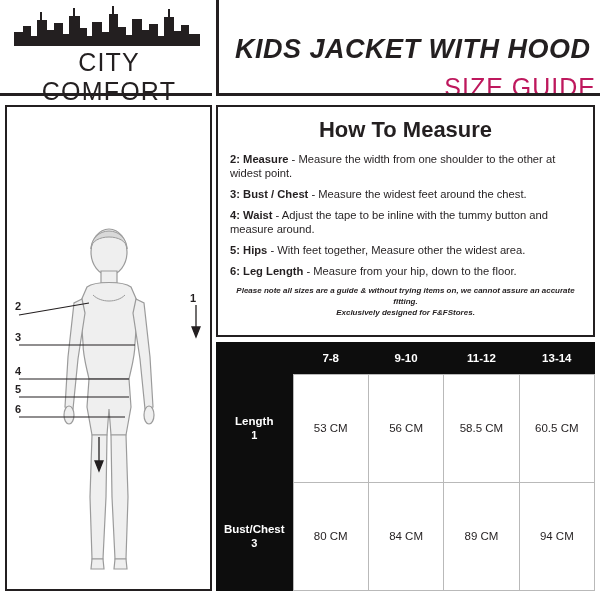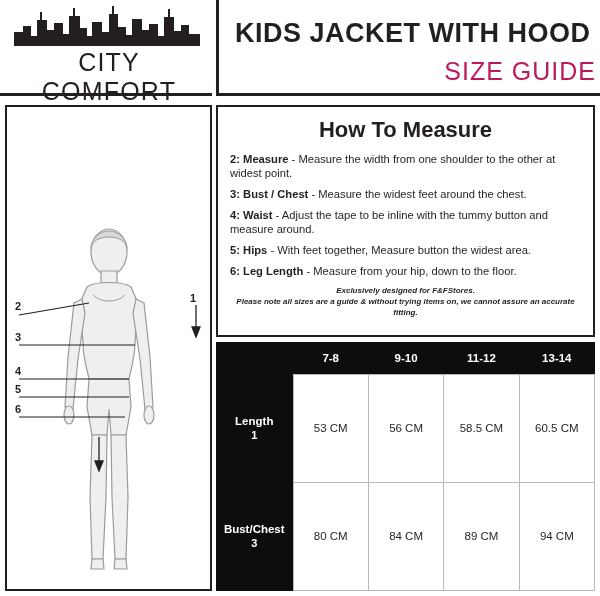--- a/index.html
+++ b/index.html
@@ -64,13 +64,14 @@
     padding-left: 16px;
   }
   .title-main {
-    margin-top: 20px;
+    margin-top: 36px;
     font-size: 27px;
     font-weight: bold;
     letter-spacing: 0.5px;
     line-height: 1;
     color: #231f20;
     white-space: nowrap;
+    font-style: italic;
   }
   .title-sub {
     margin-top: 10px;

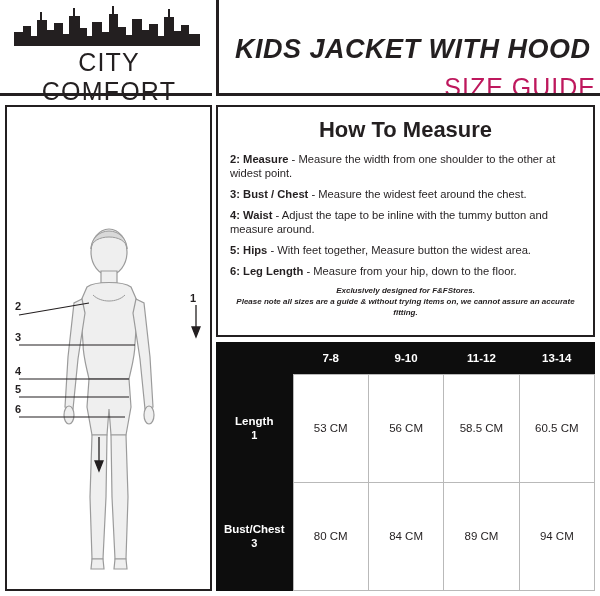--- a/index.html
+++ b/index.html
@@ -315,7 +315,7 @@
 
     <div class="measure-item">
       <b><span>5:</span>
-      <span>Hips</span></b><span> - With feet together, Measure button the widest area.</span>
+      <span>Hips</span></b><span> - With feet together, Measure other the widest area.</span>
     </div>
 
     <div class="measure-item">

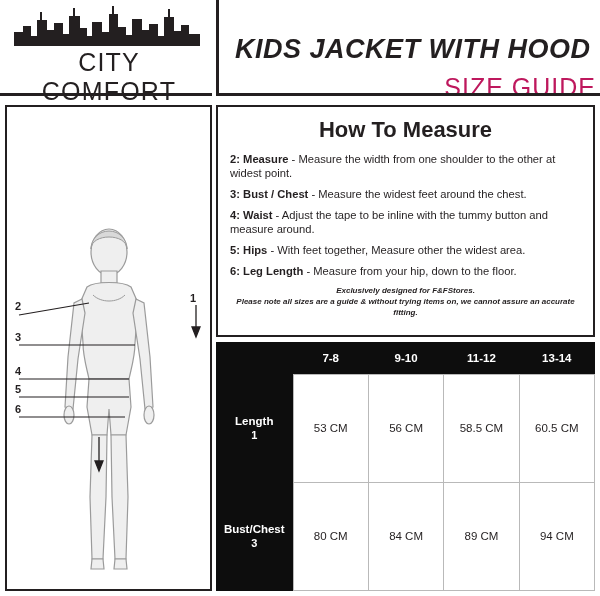--- a/index.html
+++ b/index.html
@@ -324,8 +324,8 @@
     </div>
 
     <div class="measure-note">
+      <div>Please note all sizes are a guide &amp; without trying items on, we cannot assure an accurate fitting.</div>
       <div>Exclusively designed for F&amp;FStores.</div>
-      <div>Please note all sizes are a guide &amp; without trying items on, we cannot assure an accurate fitting.</div>
     </div>
   </div>
 

